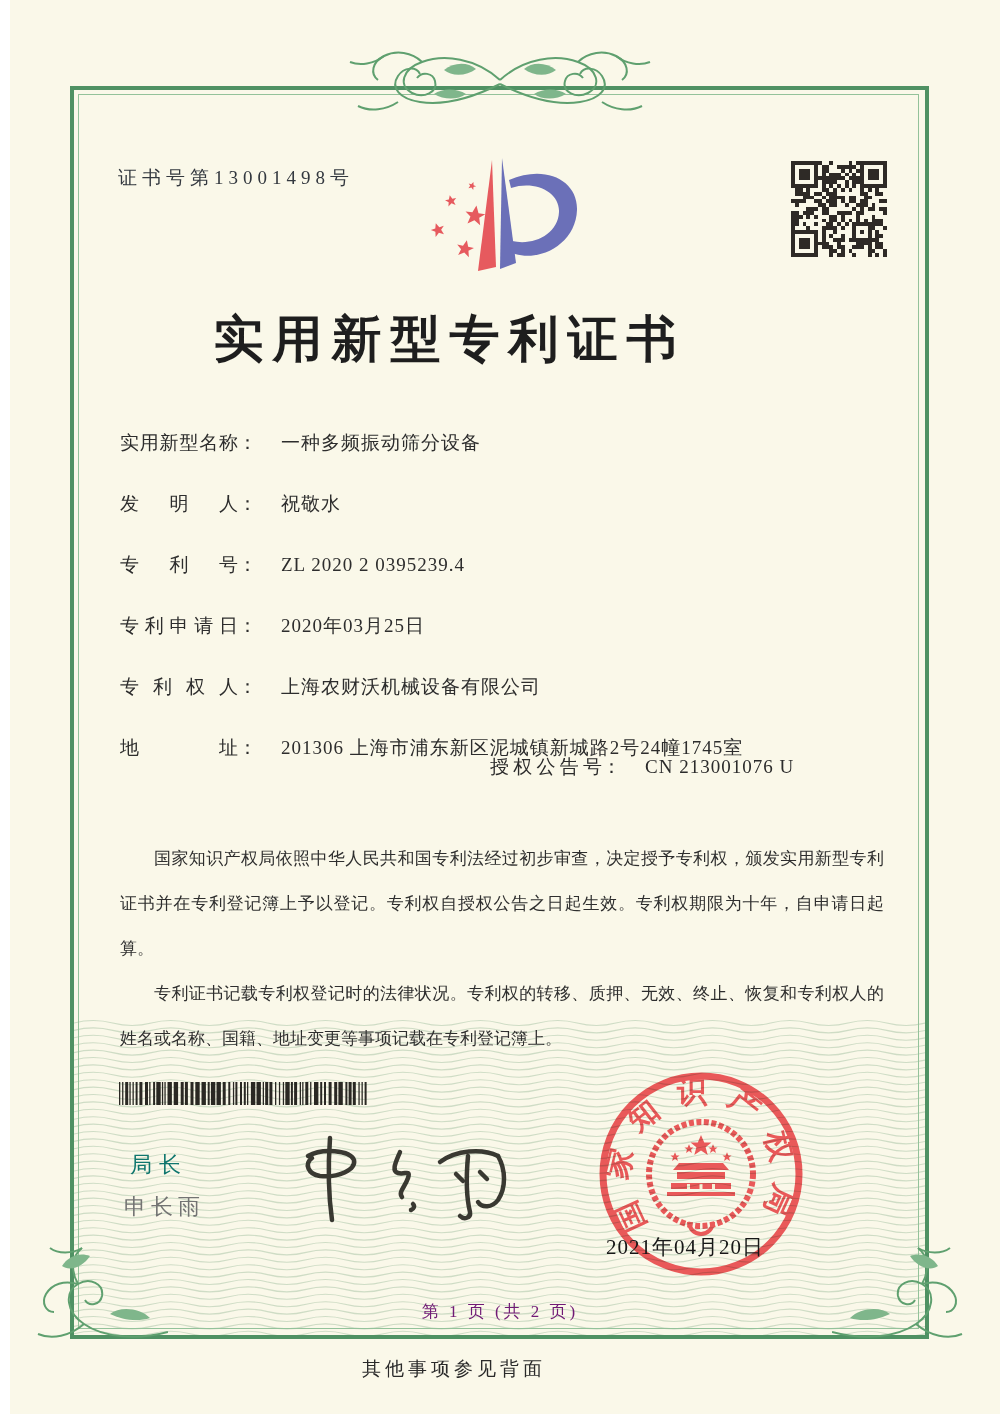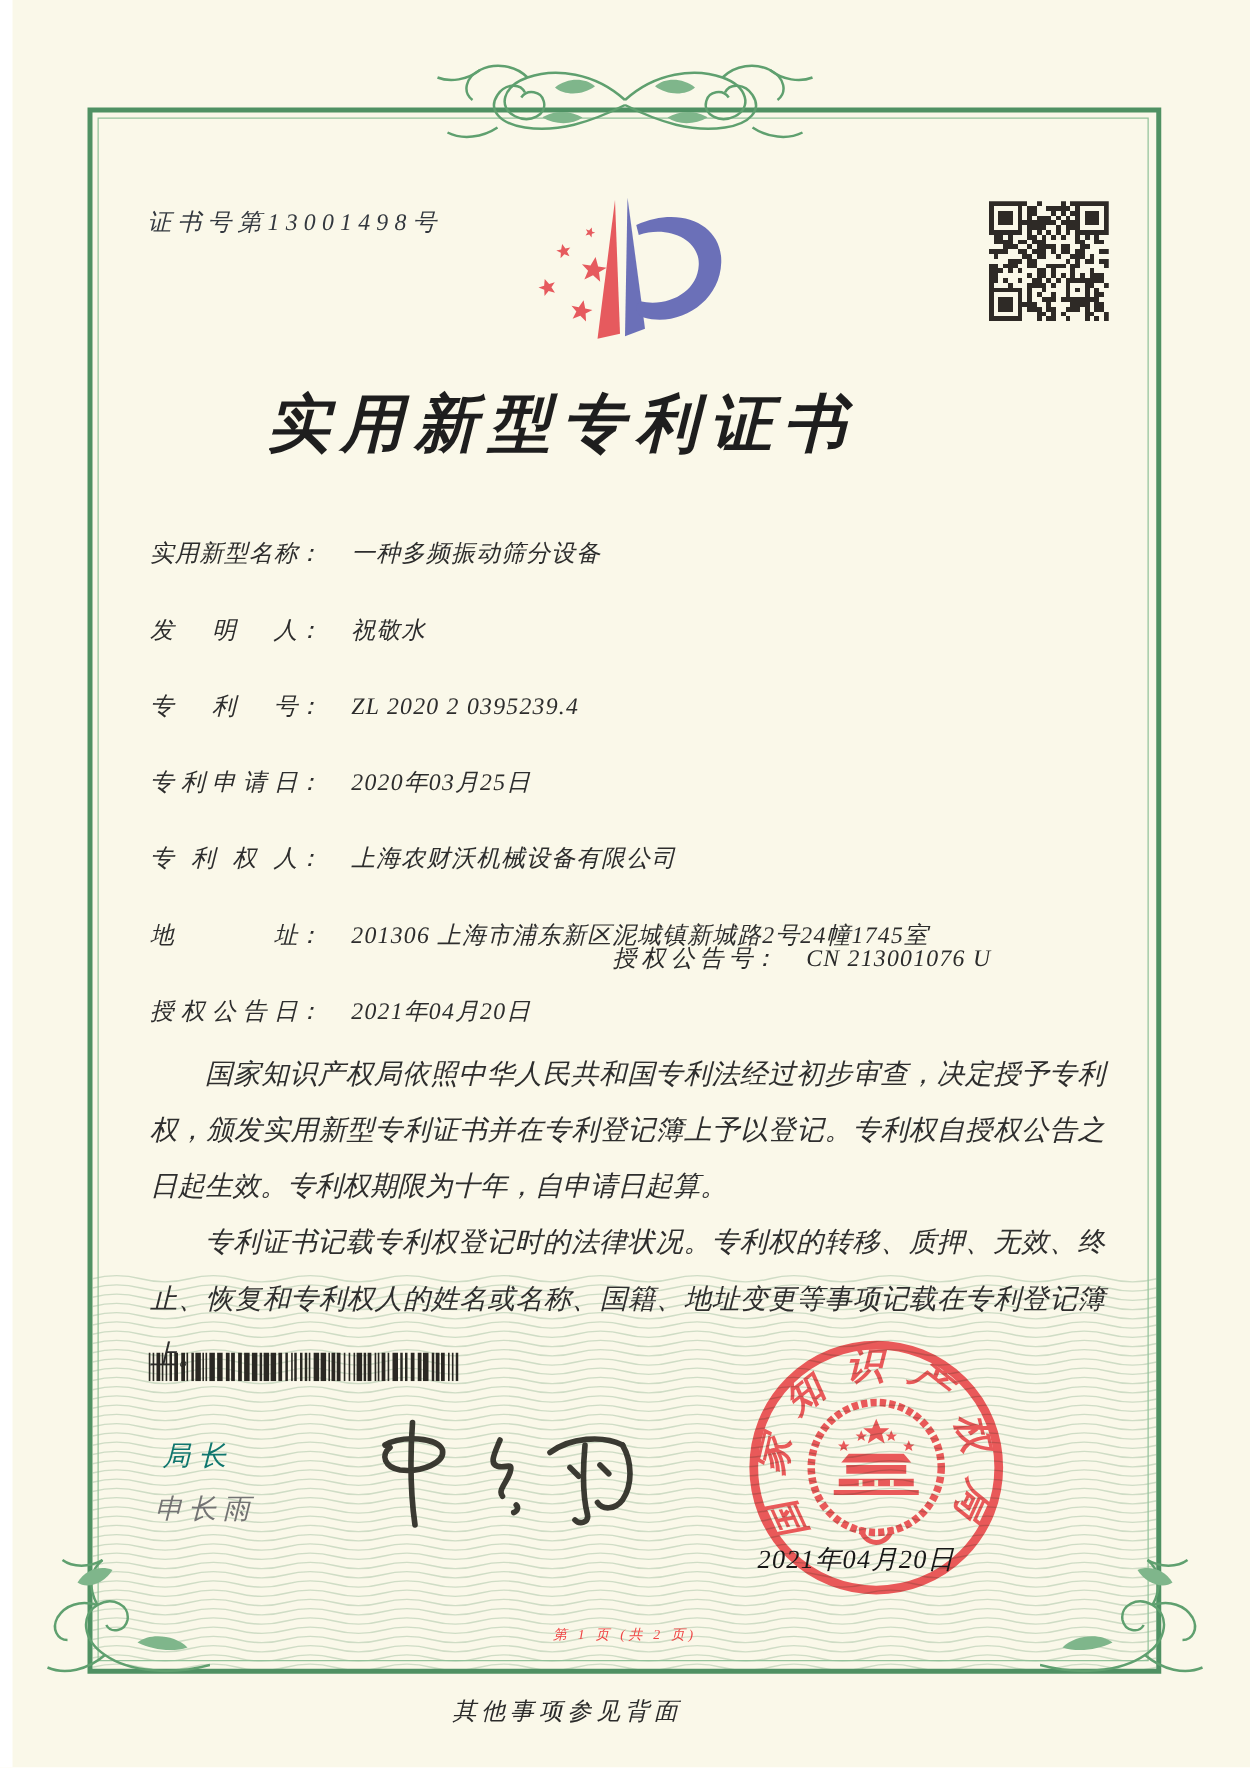--- a/index.html
+++ b/index.html
@@ -4,7 +4,7 @@
 <style>
   html,body{margin:0;padding:0;background:#ffffff;}
   .page{position:relative;width:1000px;height:1414px;background:#FAF8E9;overflow:hidden;
-        font-family:"Liberation Serif","DejaVu Serif",serif;color:#2b2b2b;font-style:italic;}
+        font-family:"Liberation Serif","DejaVu Serif",serif;color:#2b2b2b;}
   .abs{position:absolute;}
   .scan-left{left:0;top:0;width:10px;height:100%;background:#ffffff;}
   .waves{left:74px;top:1016px;width:851px;height:320px;}

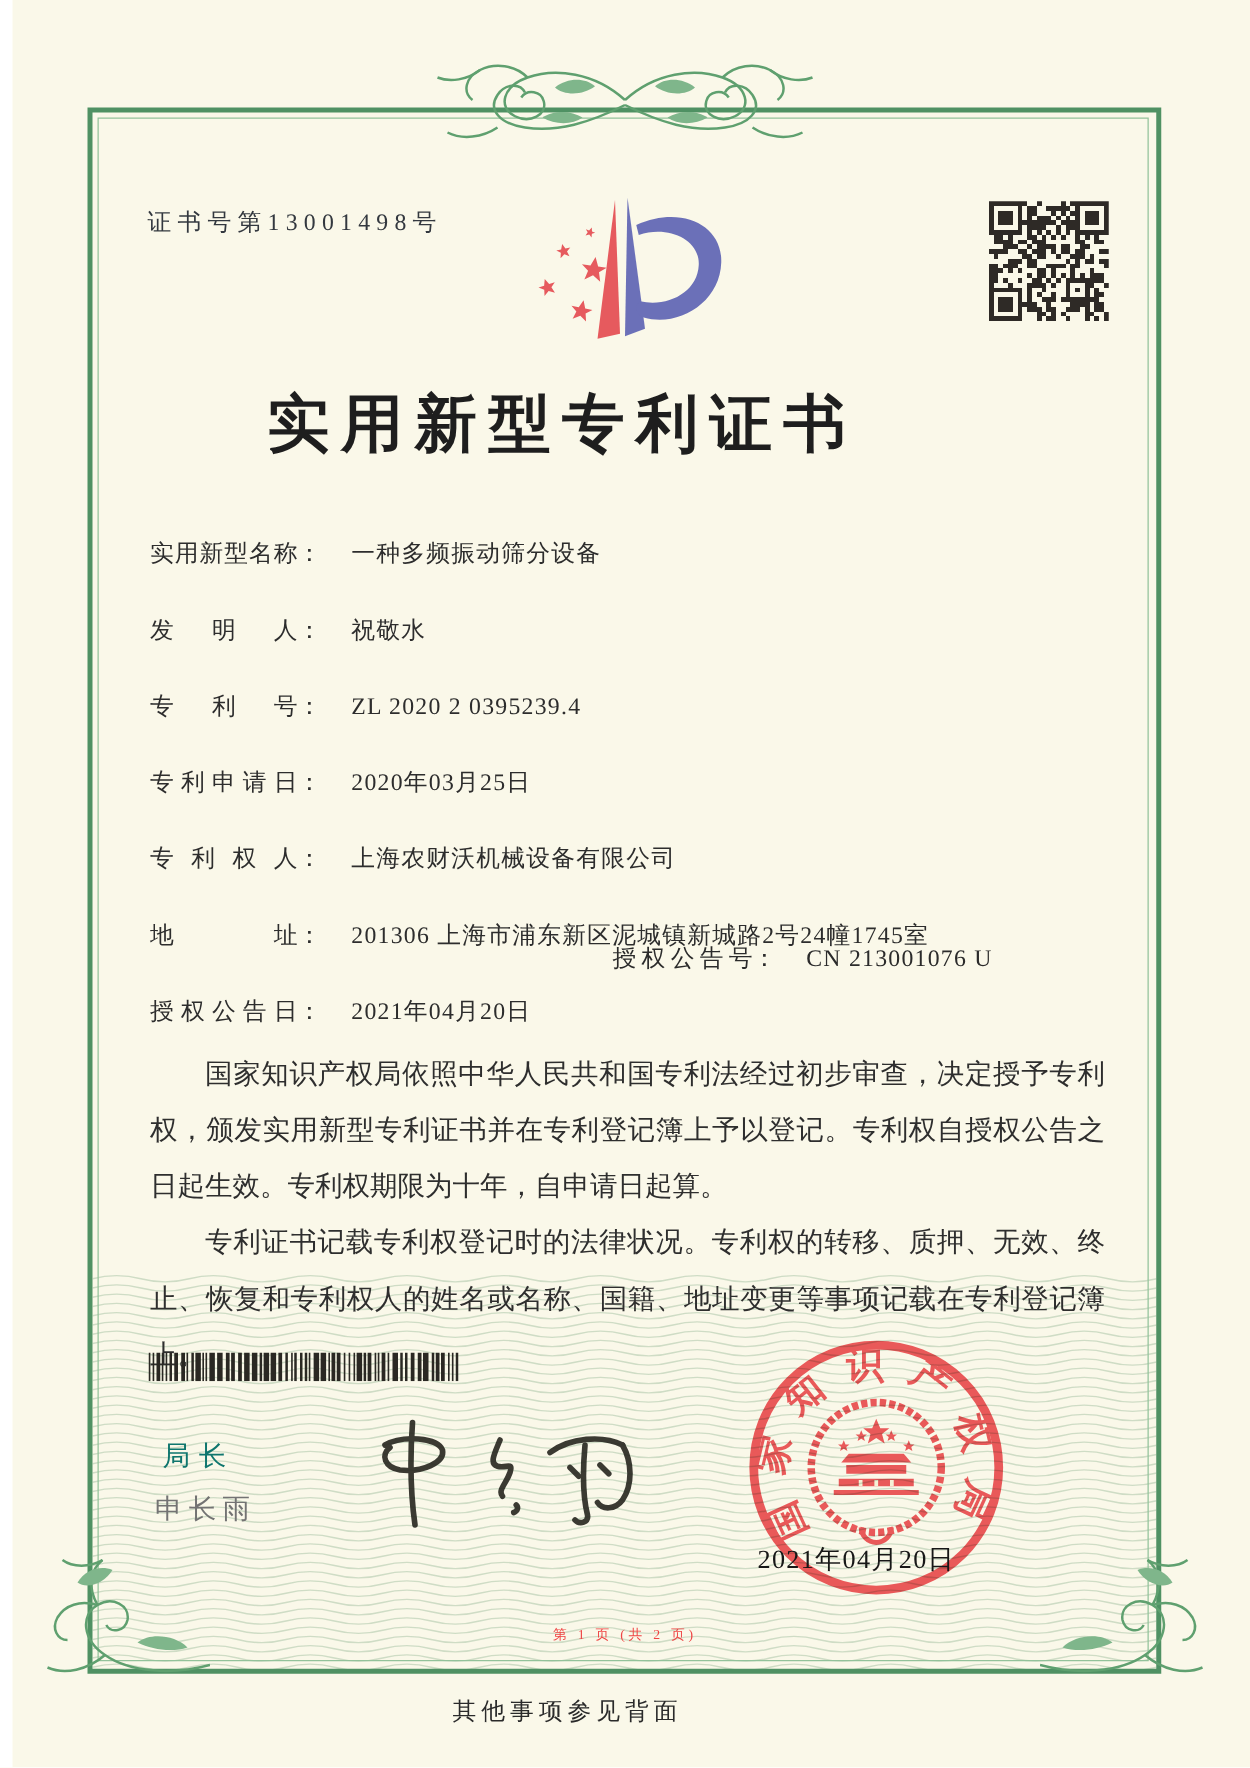--- a/index.html
+++ b/index.html
@@ -517,9 +517,6 @@
   <div class="abs field f5 z3">
     <span class="flabel">地址</span><span>：</span><span class="fvalue">201306 上海市浦东新区泥城镇新城路2号24幢1745室</span>
   </div>
-  <div class="abs field f6 z3">
-    <span class="flabel">授权公告日</span><span>：</span><span class="fvalue">2021年04月20日</span>
-  </div>
   <div class="abs grant2 z3">
     <span class="flabel">授权公告号</span><span>：</span><span class="fvalue">CN 213001076 U</span>
   </div>

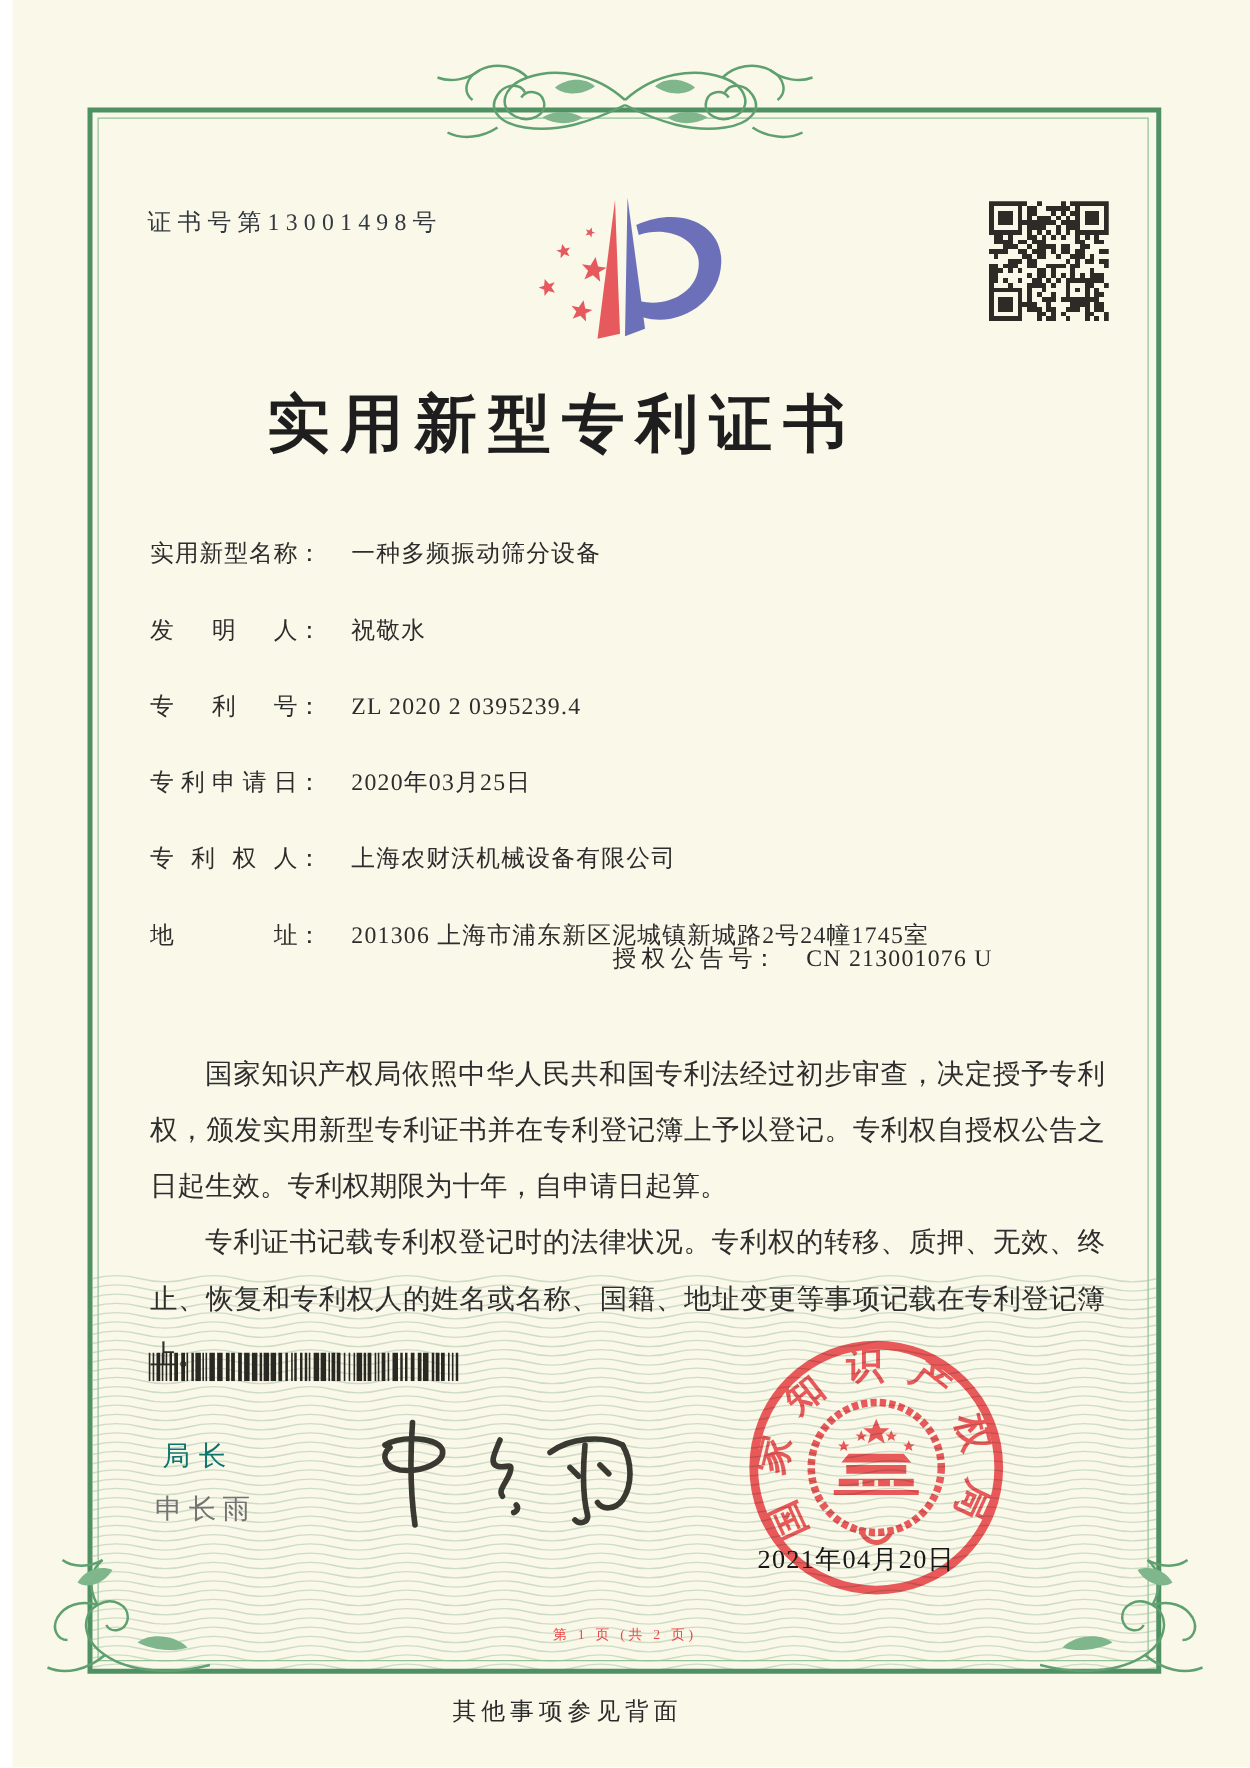--- a/index.html
+++ b/index.html
@@ -25,7 +25,7 @@
   .f4{top:674px;} .f5{top:735px;} .f6{top:796px;}
   .grant2{left:490px;top:754px;font-size:19px;white-space:nowrap;}
   .grant2 .flabel{width:112px;}
-  .paras{left:120px;top:836px;width:764px;font-size:22px;line-height:45px;text-align:justify;color:#2e2e2e;}
+  .paras{left:120px;top:836px;width:764px;font-size:17px;line-height:45px;text-align:justify;color:#2e2e2e;}
   .paras p{margin:0;text-indent:2em;}
   .barcode{left:118px;top:1082px;width:255px;height:23px;}
   .sig-title{left:130px;top:1150px;font-size:22px;letter-spacing:7px;color:#0f766e;}

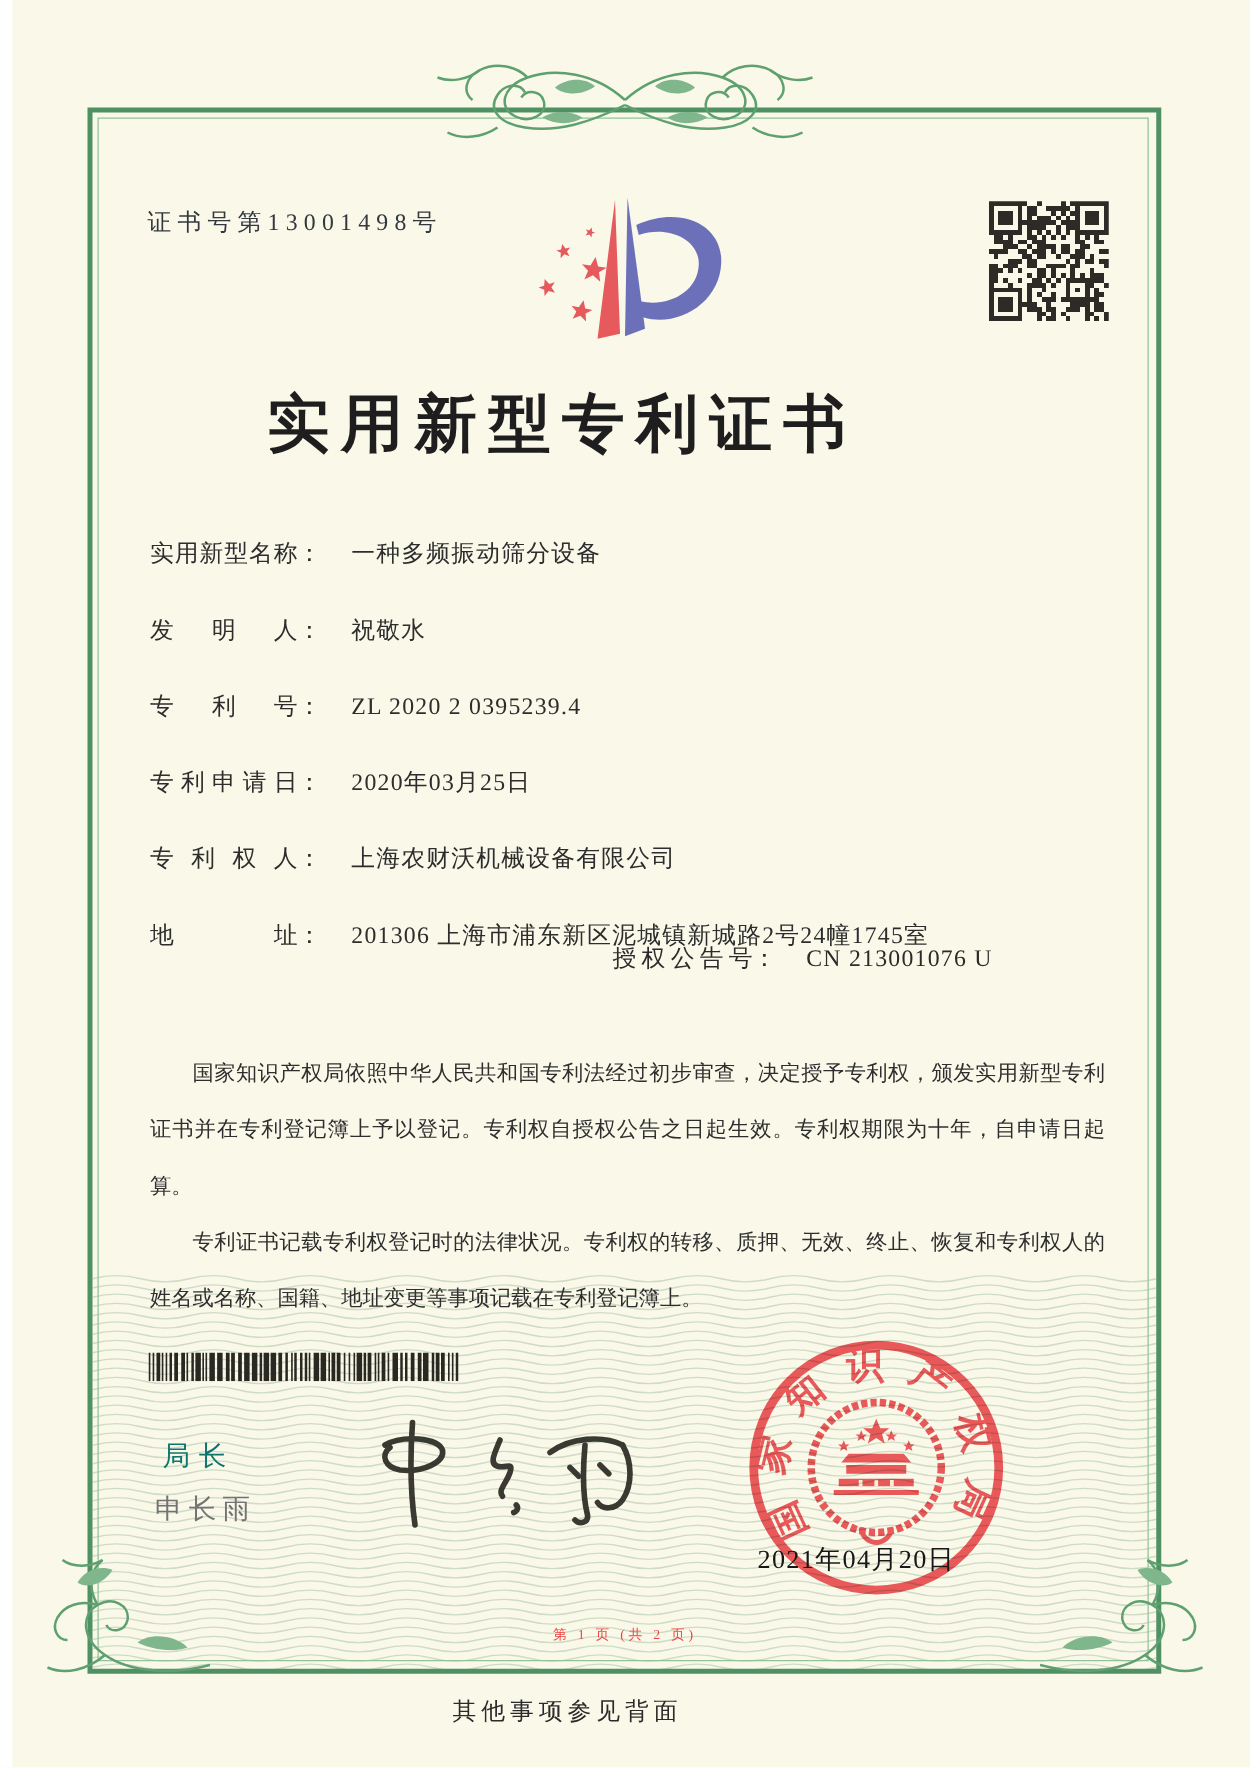--- a/index.html
+++ b/index.html
@@ -33,7 +33,7 @@
   .signature{left:272px;top:1126px;width:256px;height:110px;}
   .seal{left:595px;top:1068px;width:212px;height:212px;mix-blend-mode:multiply;}
   .seal-date{left:606px;top:1233px;font-size:21px;letter-spacing:1px;color:#171717;z-index:6;}
-  .pageinfo{left:0;top:1300px;width:1000px;text-align:center;font-size:11px;letter-spacing:3px;color:#ef4444;}
+  .pageinfo{left:0;top:1300px;width:1000px;text-align:center;font-size:17px;letter-spacing:3px;color:#701a75;}
   .backnote{left:0;top:1356px;width:908px;text-align:center;font-size:19px;letter-spacing:4px;color:#2a2a2a;}
   .z1{z-index:1}.z2{z-index:2}.z3{z-index:3}.z4{z-index:4}
 </style>

